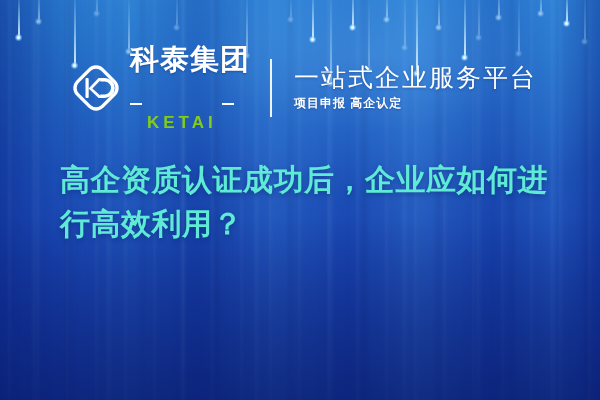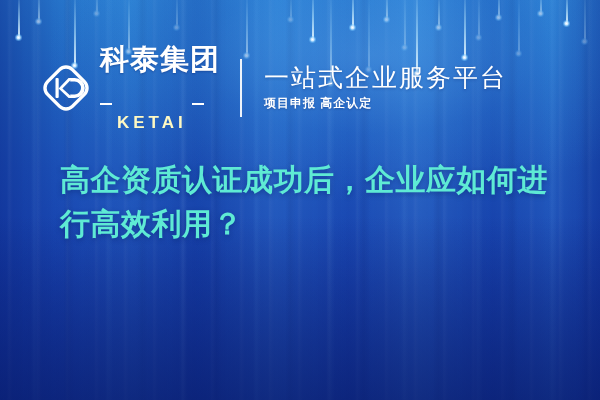--- a/index.html
+++ b/index.html
@@ -127,7 +127,7 @@
   
   .header {
     position: absolute;
-    left: 40px;
+    left: 70px;
     top: 44px;
     display: flex;
     align-items: center;

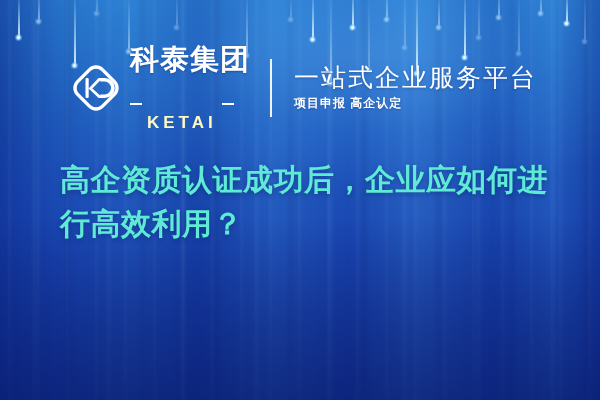--- a/index.html
+++ b/index.html
@@ -167,7 +167,7 @@
     font-size: 17px;
     line-height: 18px;
     font-weight: 700;
-    color: #fef9c3;
+    color: #84cc16;
     letter-spacing: 4px;
     padding: 0 5px;
     white-space: nowrap;

